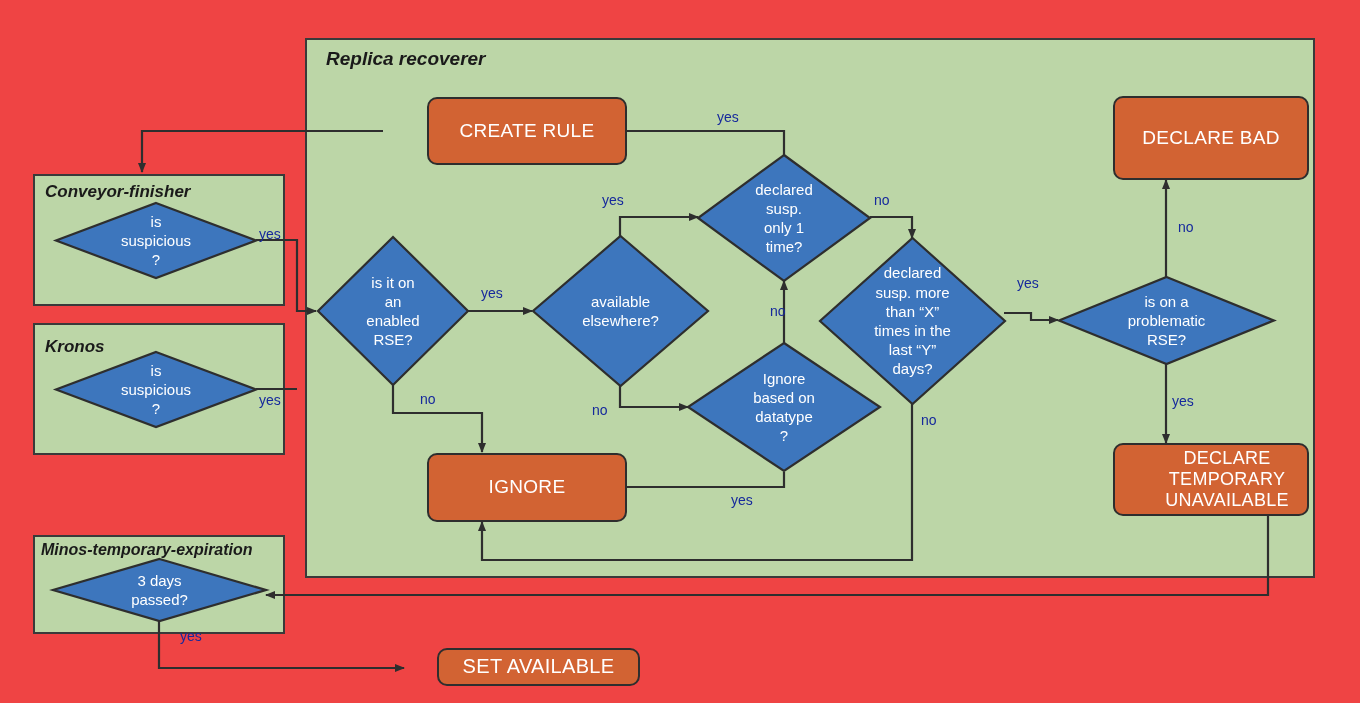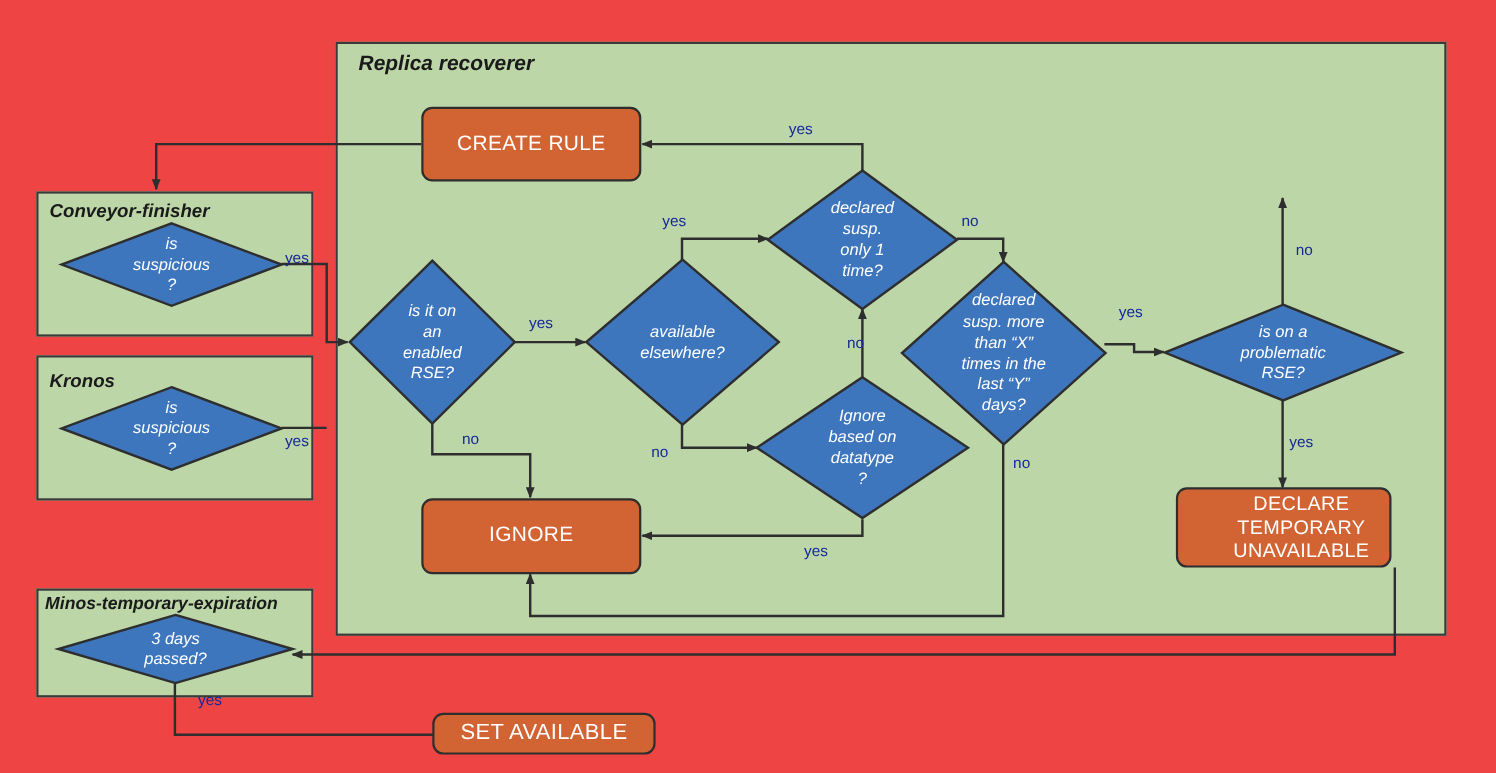--- a/index.html
+++ b/index.html
@@ -52,6 +52,7 @@
     line-height: 1.18;
     font-size: 19px;
     letter-spacing: 0.3px;
+    margin-left: 44px;
   }
   .proc.multi { font-size: 18px; padding-left: 32px; }
   .dia-wrap {

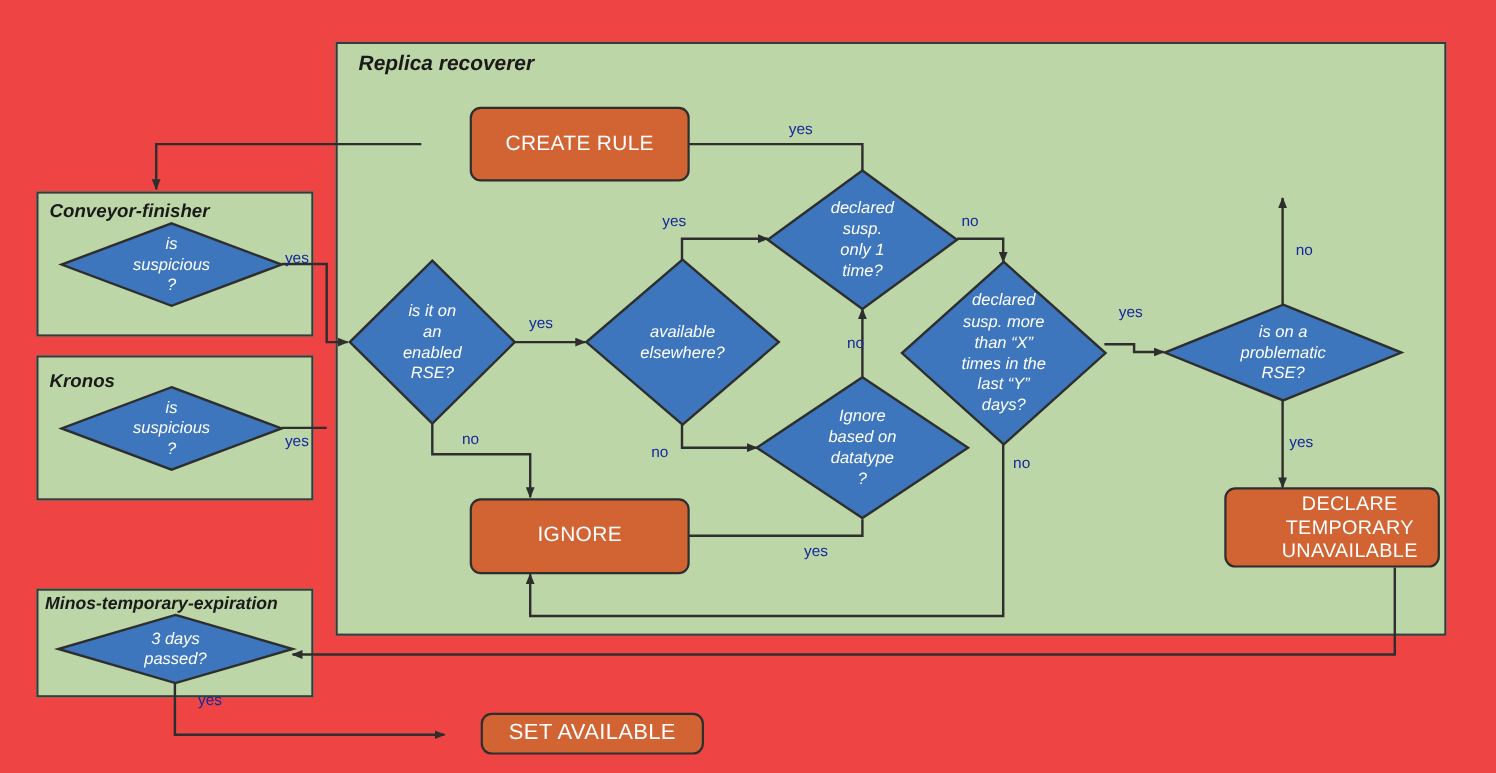--- a/index.html
+++ b/index.html
@@ -151,6 +151,7 @@
 
   <div class="proc" style="left:383px; top:97px; width:200px; height:68px;">CREATE RULE</div>
 
+  <div class="proc" style="left:1069px; top:96px; width:196px; height:84px;">DECLARE BAD</div>
 
   <div class="proc" style="left:383px; top:453px; width:200px; height:69px;">IGNORE</div>
 

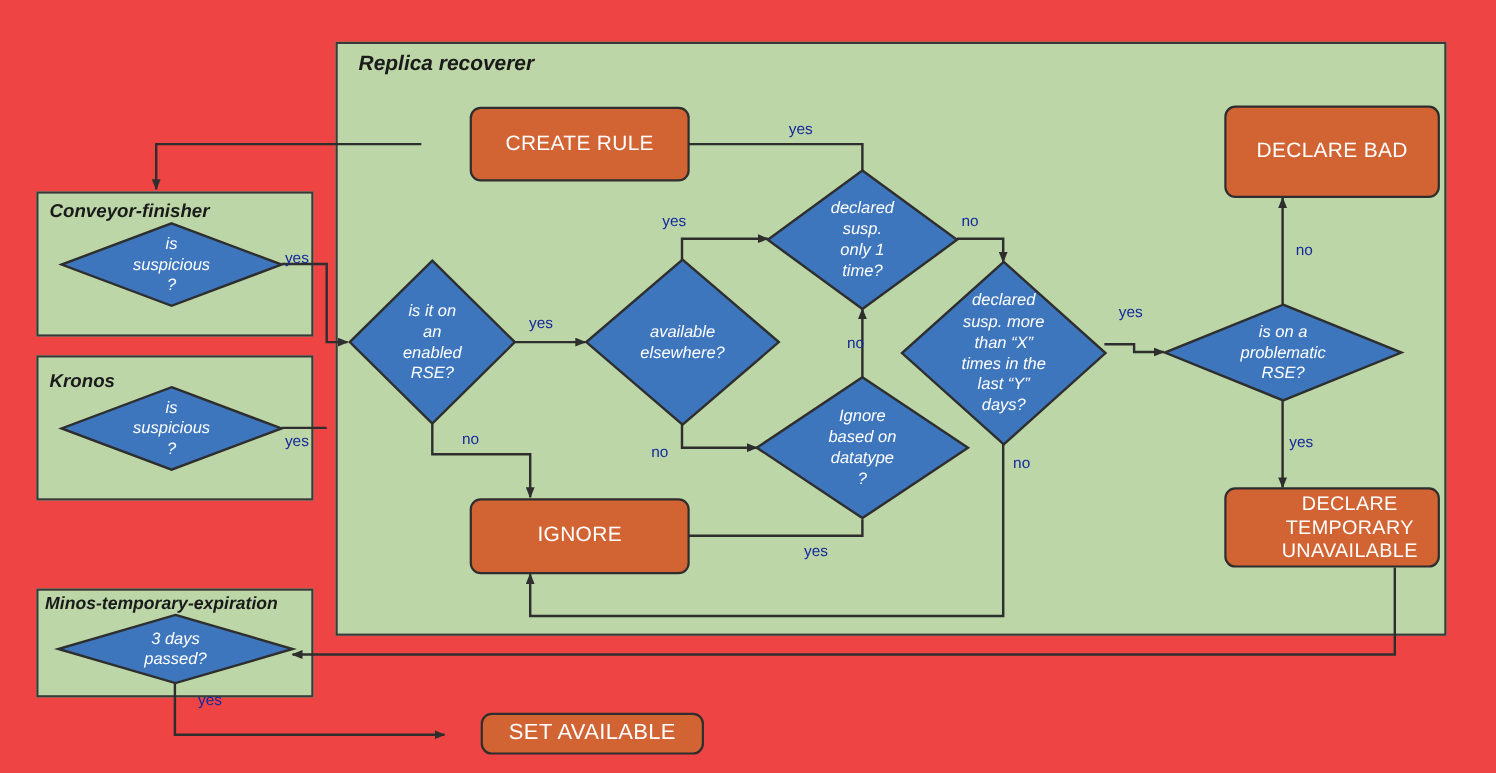--- a/index.html
+++ b/index.html
@@ -57,7 +57,6 @@
   .proc.multi { font-size: 18px; padding-left: 32px; }
   .dia-wrap {
     position: absolute;
-    font-style: italic;
   }
   .dia-wrap svg {
     position: absolute;

